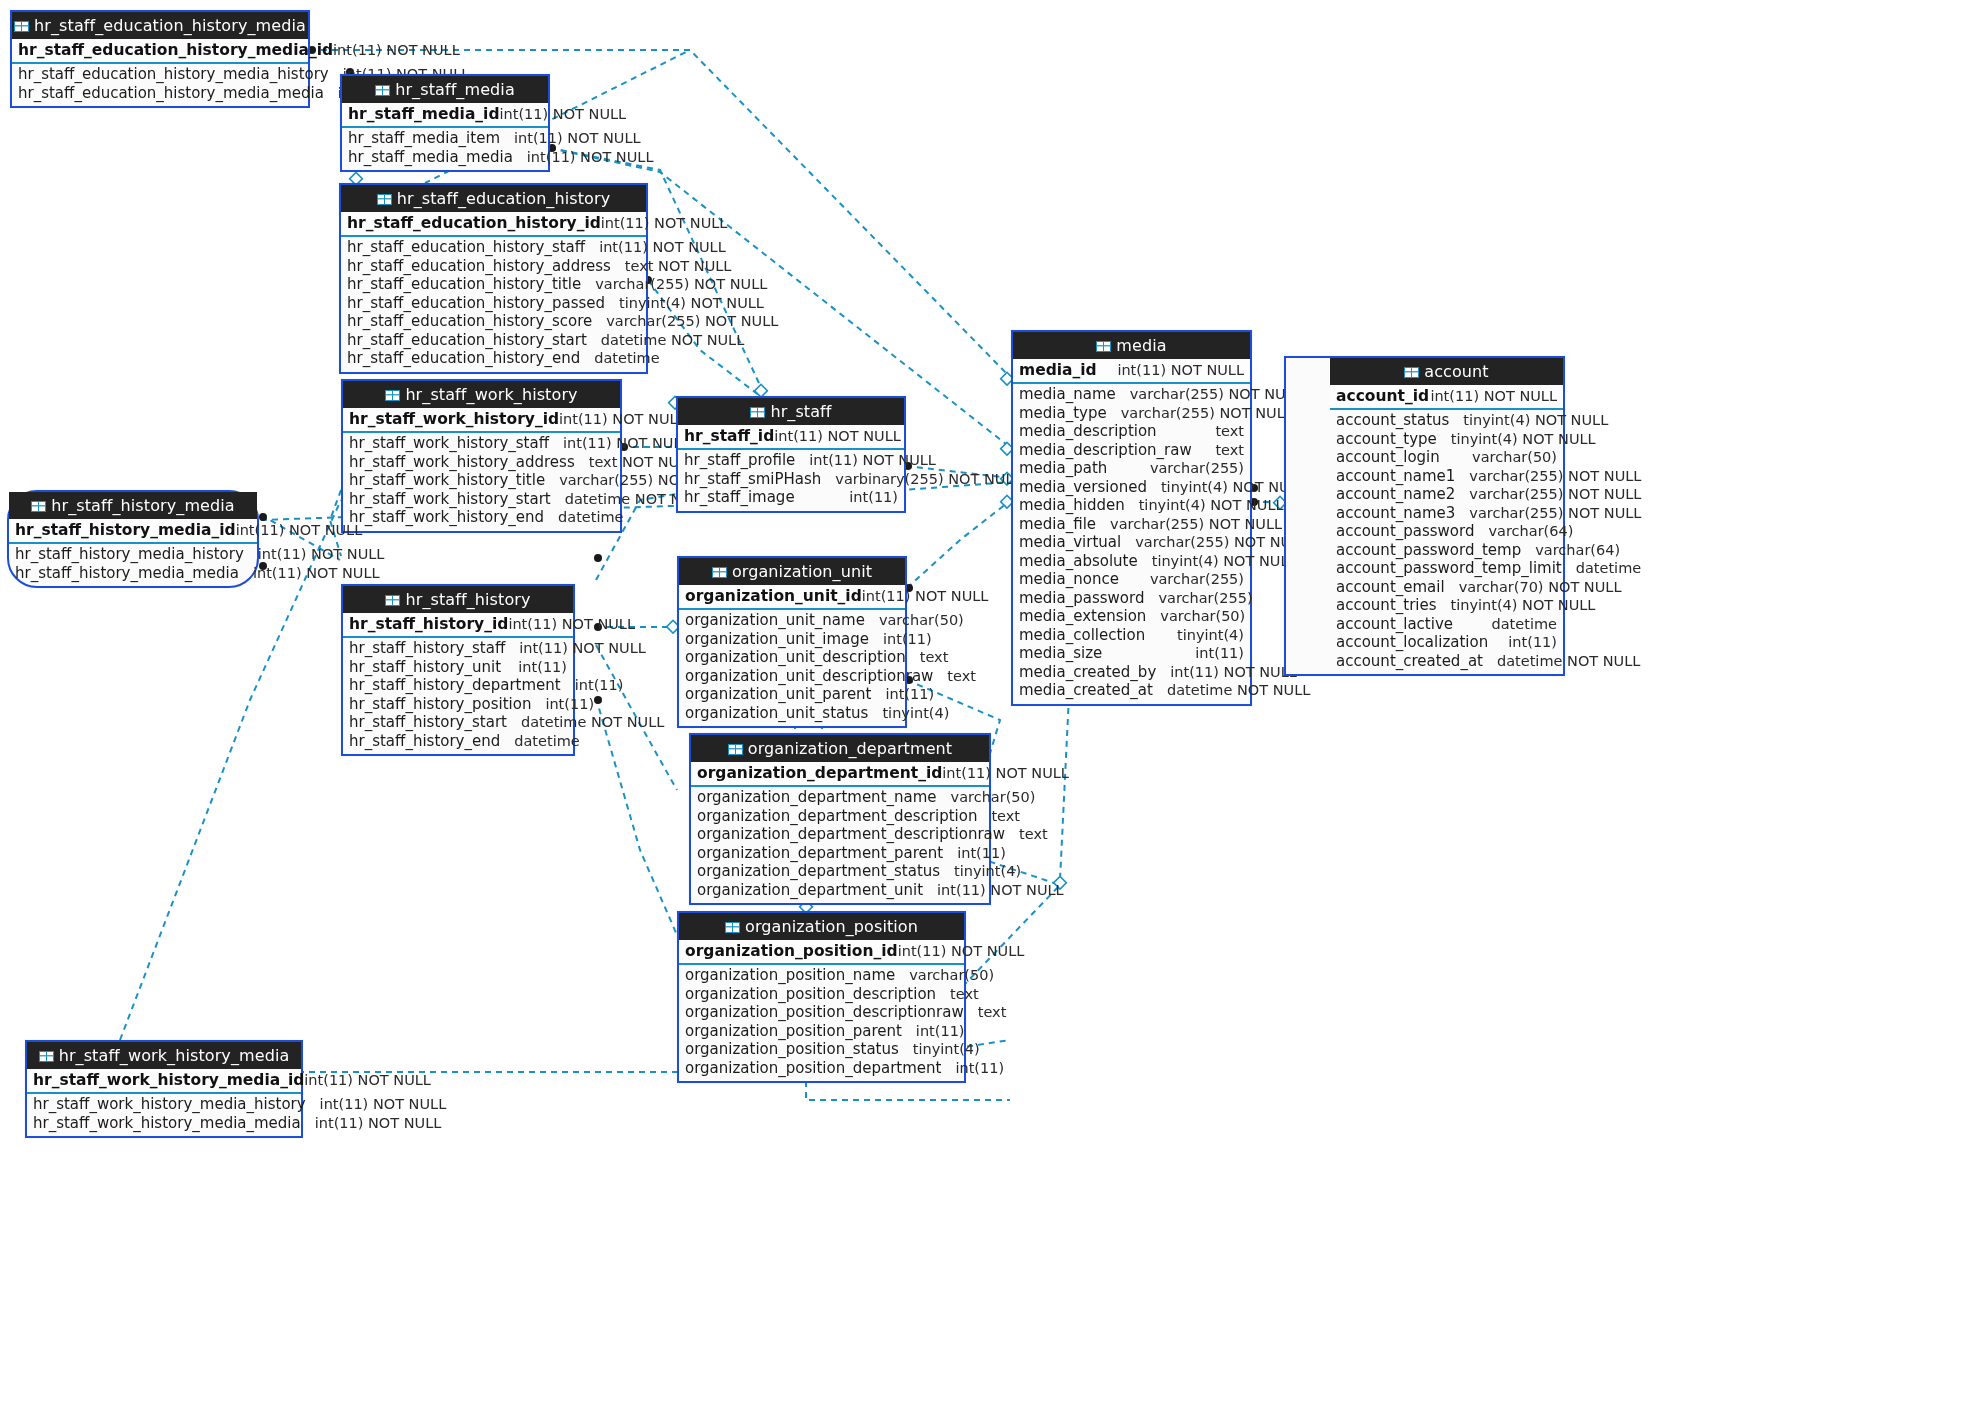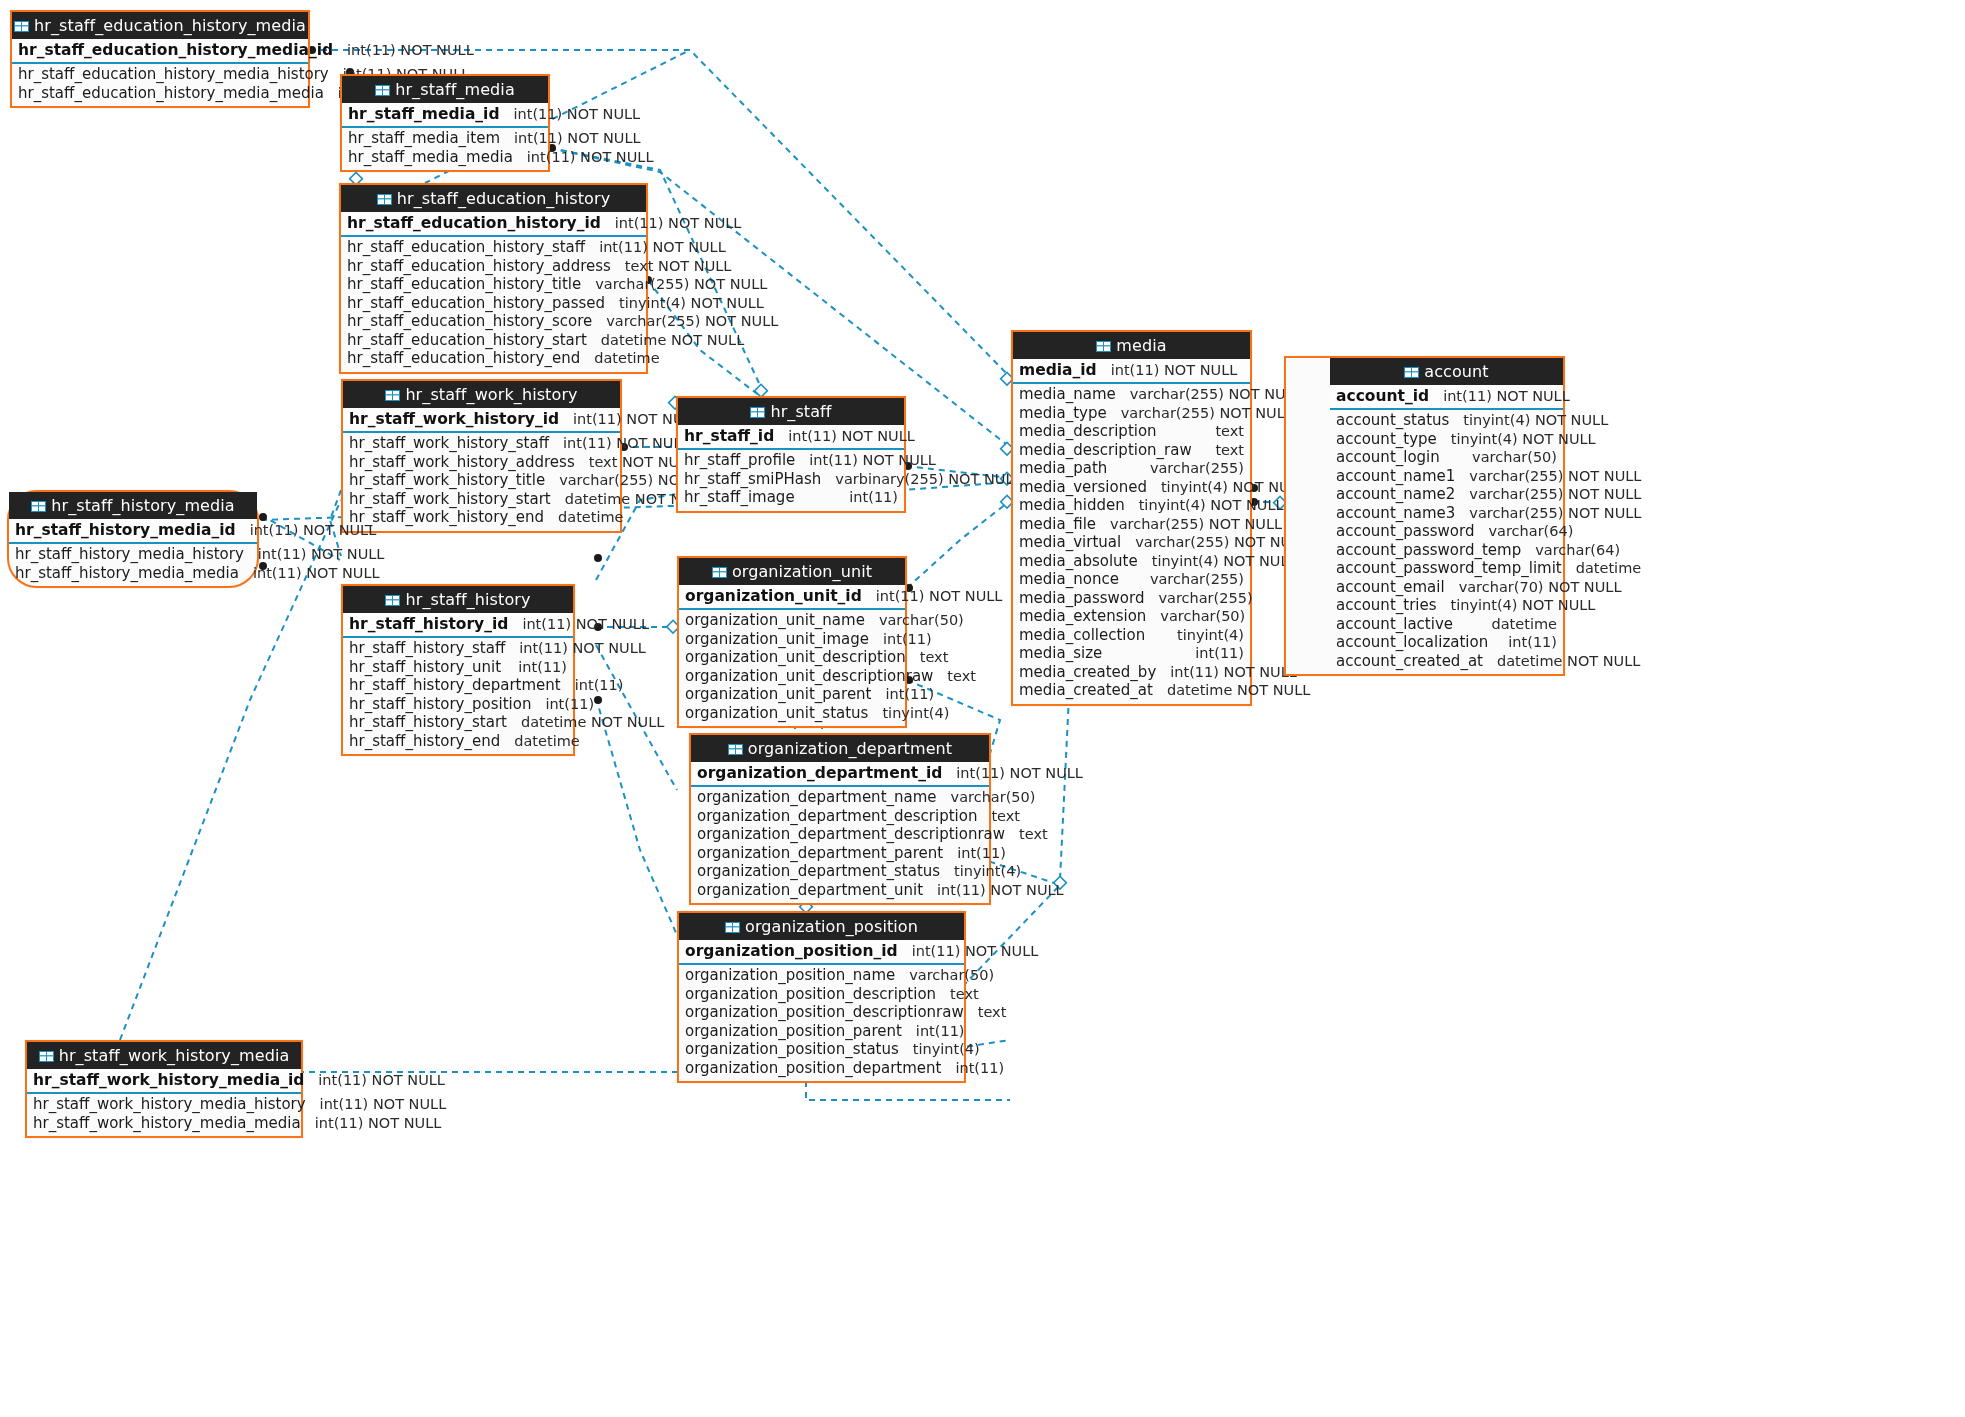--- a/index.html
+++ b/index.html
@@ -25,7 +25,7 @@
   }
   .table-box {
     position: absolute;
-    border: 2px solid #f97316;
+    border: 2px solid #1d4ed8;
     background: #fbfbfb;
     box-sizing: border-box;
     box-shadow: 0 0 0 0.5px rgba(0,0,0,0.05);

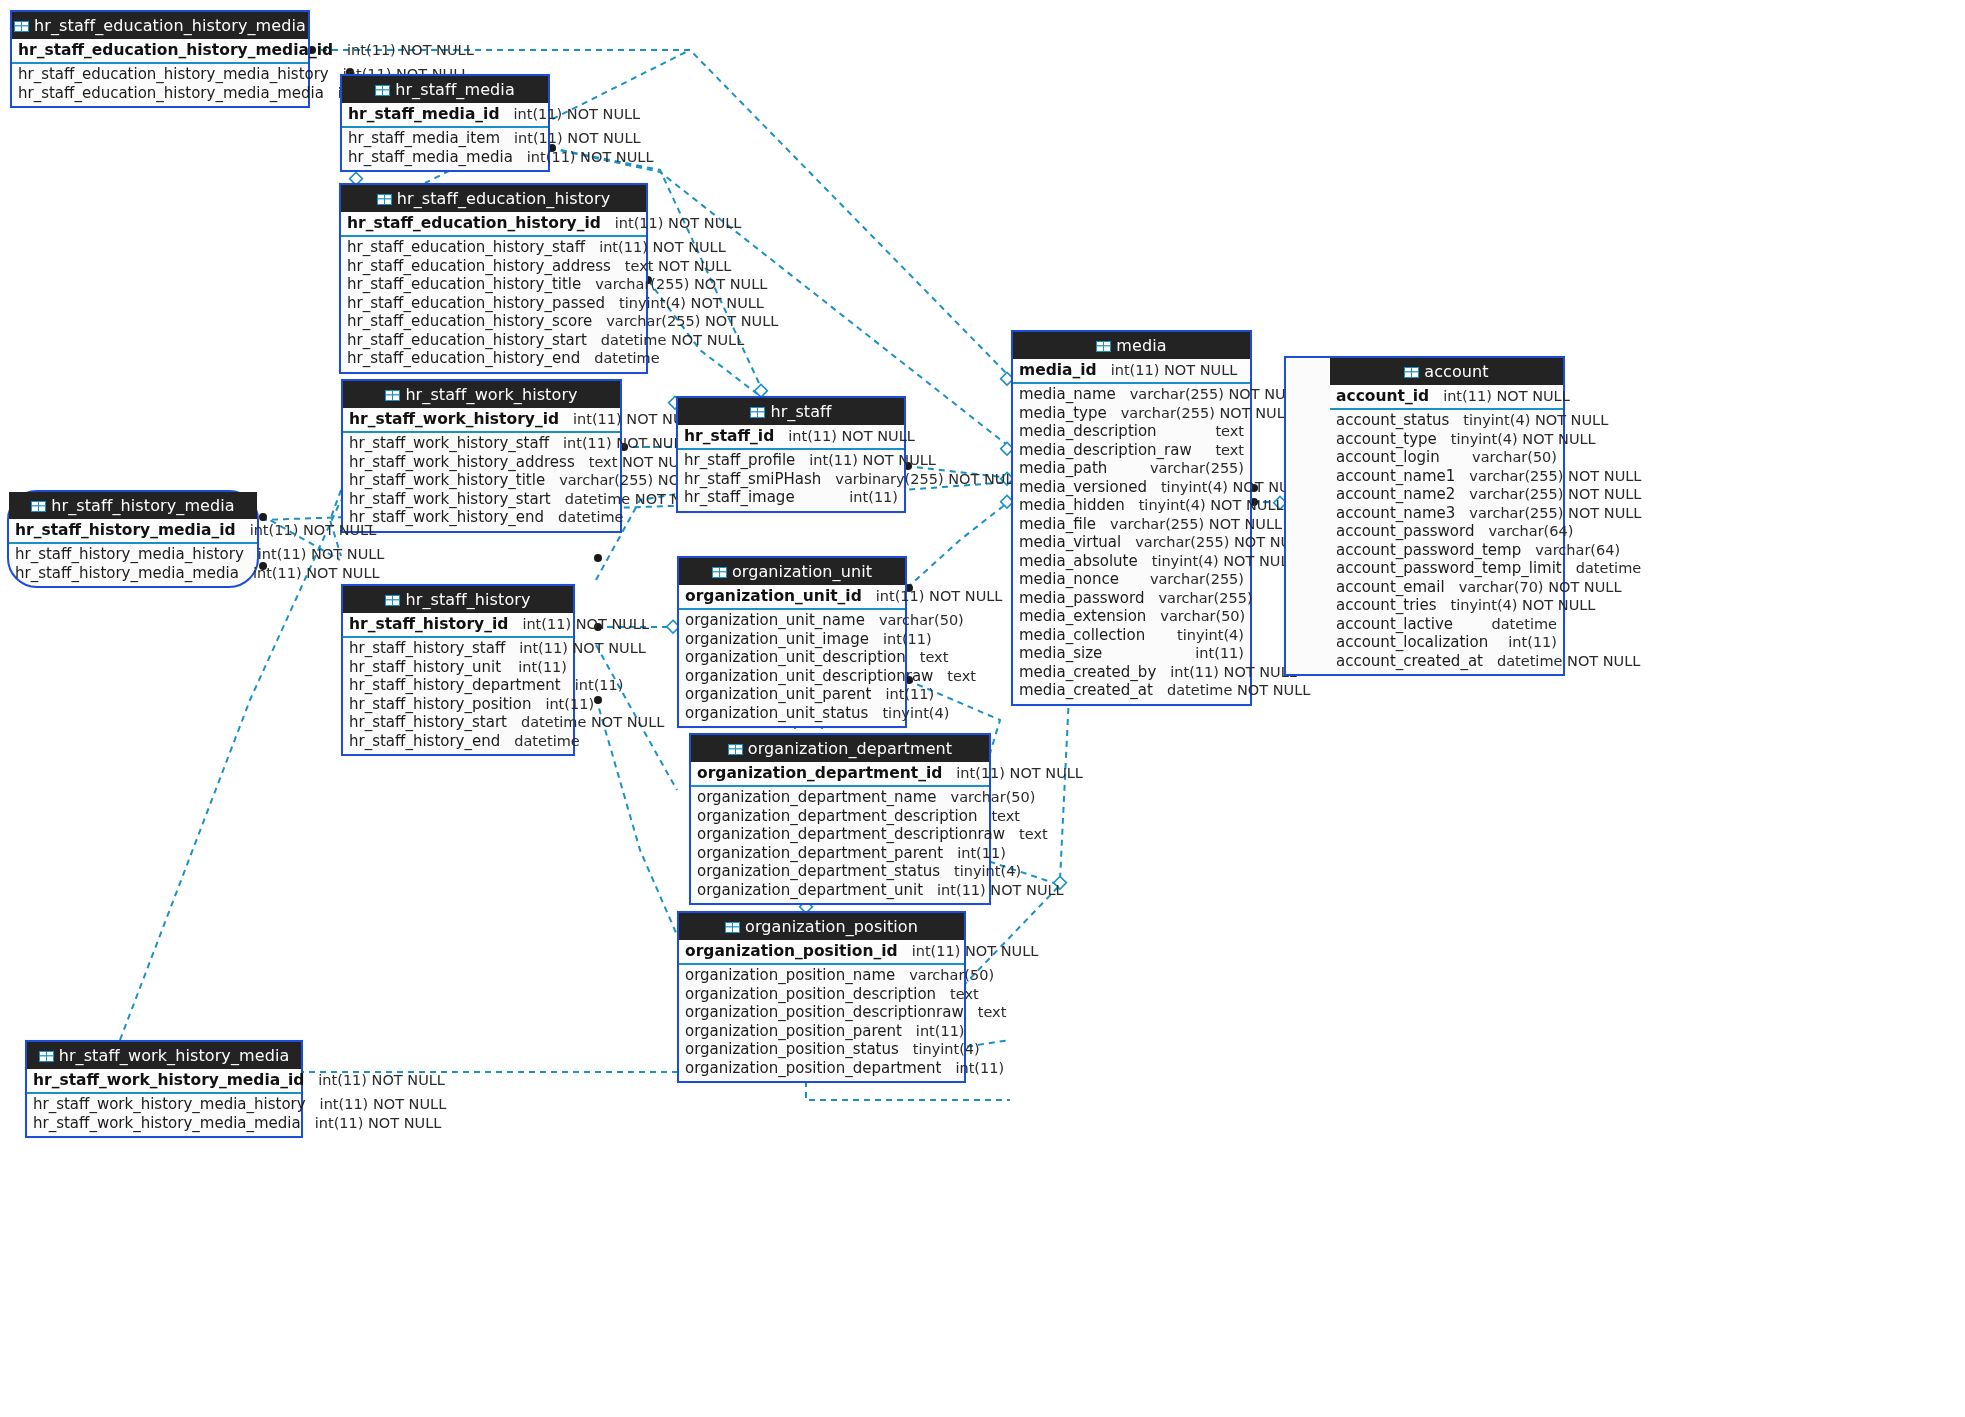--- a/index.html
+++ b/index.html
@@ -52,7 +52,7 @@
   .tbl-icon svg { display: block; }
   .pk-row {
     display: flex;
-    justify-content: flex-start;
+    justify-content: space-between;
     align-items: center;
     font-size: 15.5px;
     font-weight: bold;
@@ -61,7 +61,6 @@
     border-bottom: 2px solid #1a91c4;
     background: #fdfdfd;
     white-space: nowrap;
-    gap: 14px;
   }
   .pk-row .coltype {
     font-weight: normal;

